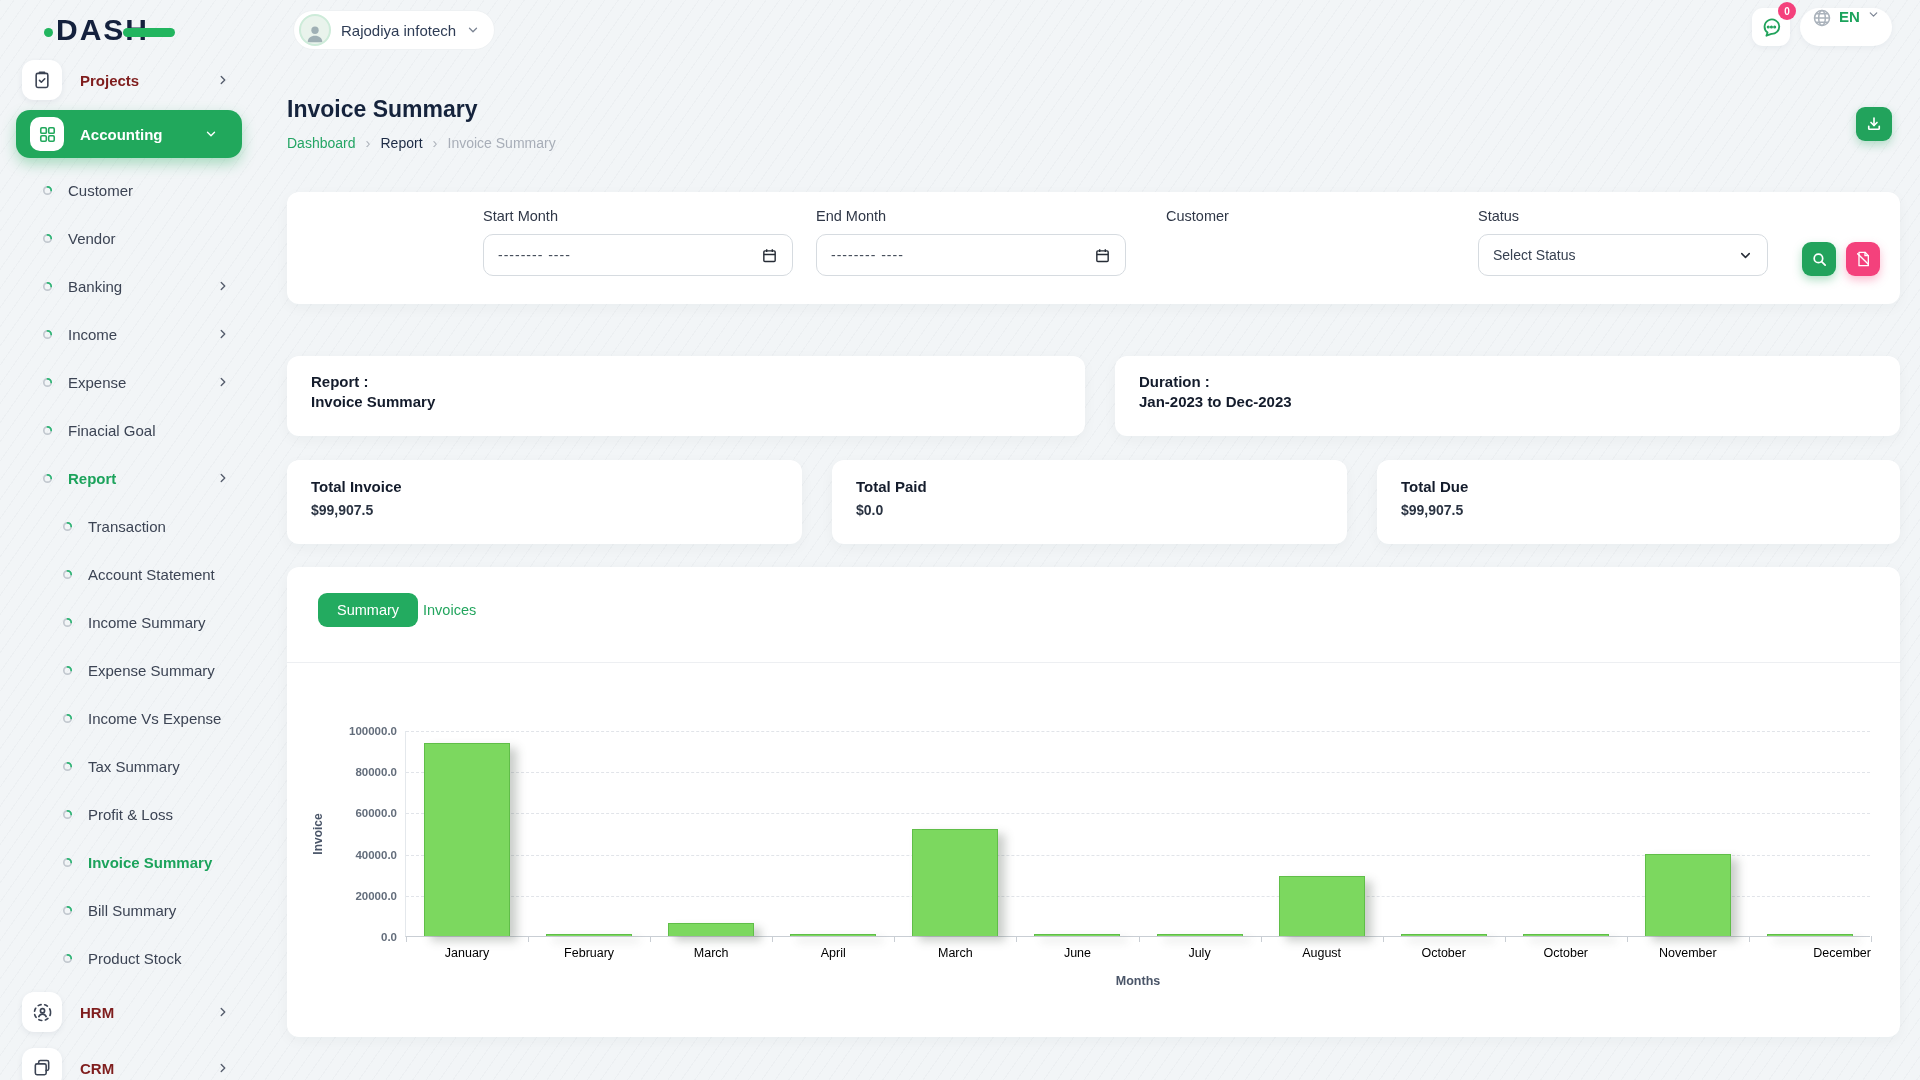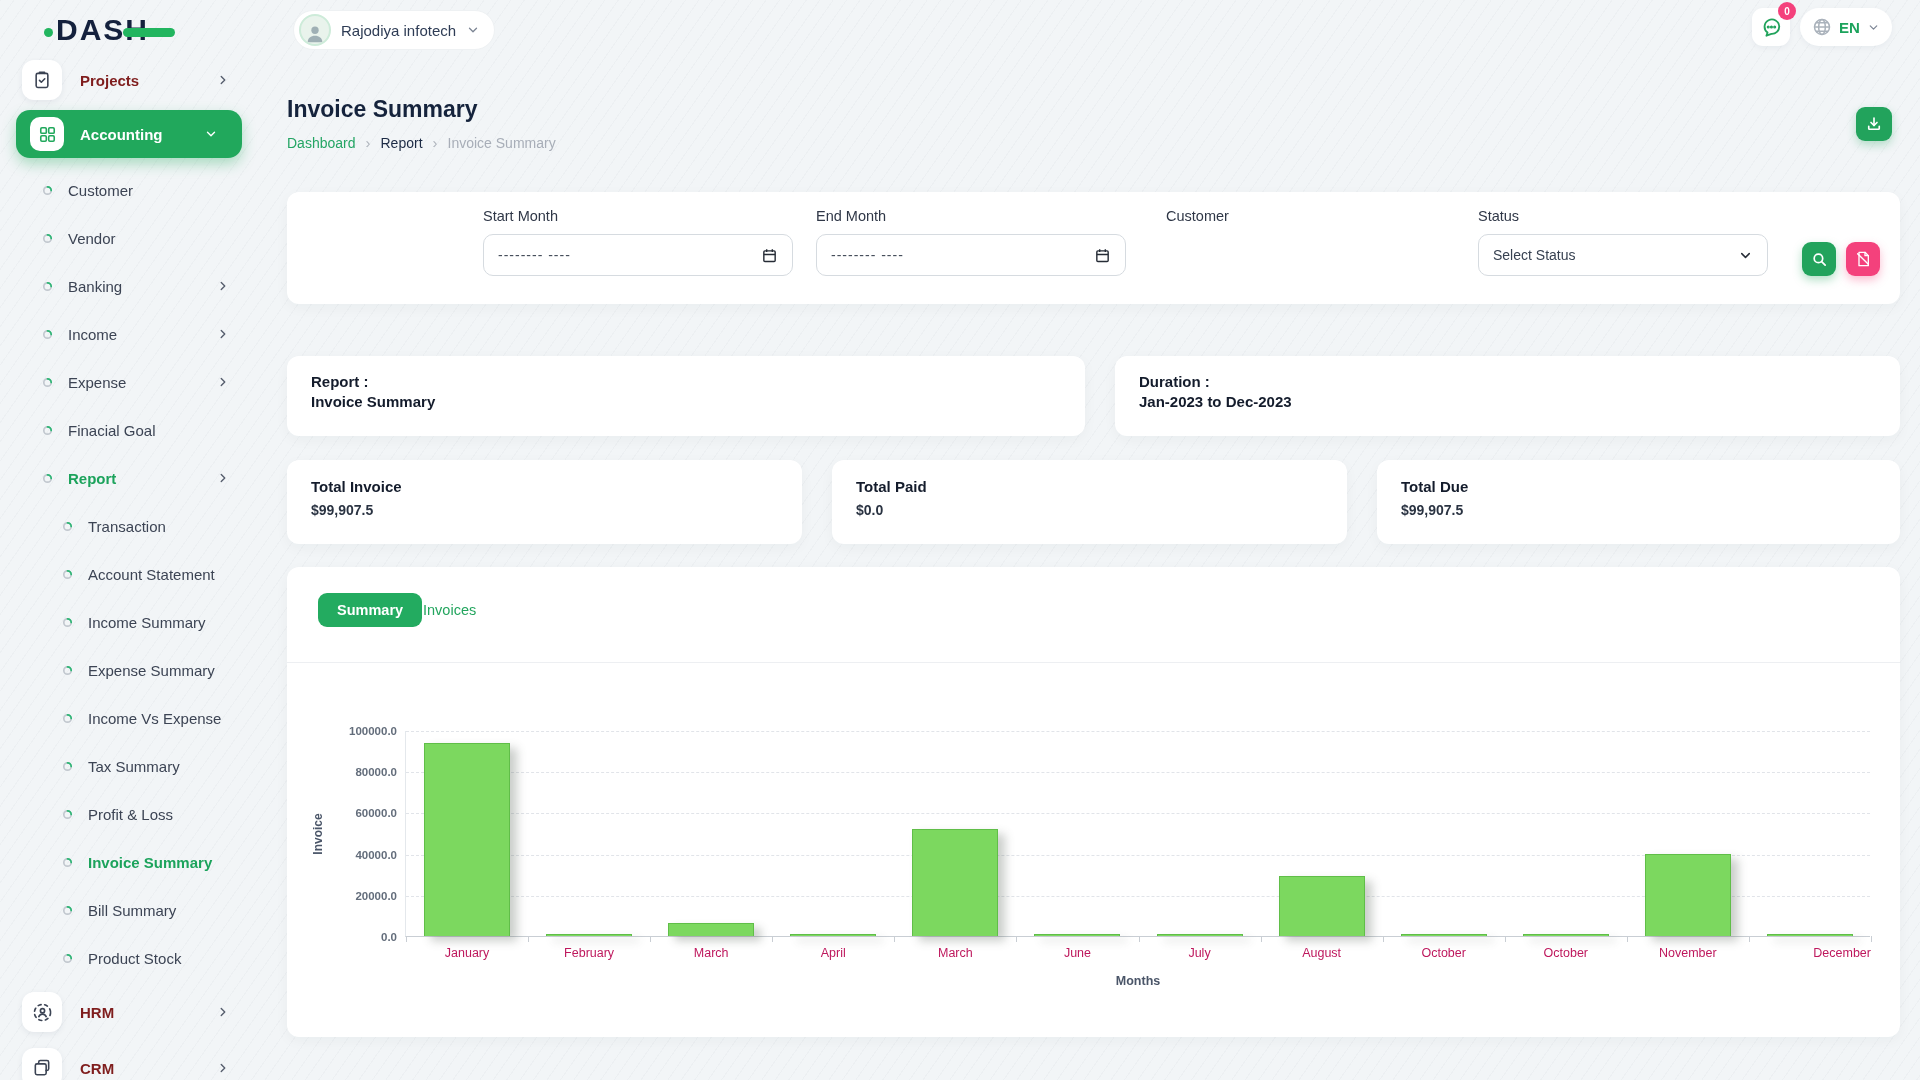--- a/index.html
+++ b/index.html
@@ -47,7 +47,7 @@
   .chip-chevron{ color:#7c8594; display:flex; }
   .chat-btn{ position:absolute; left:1752px; top:8px; width:38px; height:38px; border-radius:11px; background:#fff; display:flex; align-items:center; justify-content:center; cursor:pointer; box-shadow:0 2px 6px rgba(25,45,70,0.05);}
   .chat-badge{ position:absolute; top:-6px; right:-6px; min-width:18px; height:18px; border-radius:9px; background:#f4417c; color:#fff; font-size:10px; font-weight:700; display:flex; align-items:center; justify-content:center; padding:0 4px;}
-  .lang-pill{ position:absolute; left:1800px; top:8px; width:92px; height:38px; border-radius:19px; background:#fff; display:flex; align-items:center; justify-content:center; gap:7px; cursor:pointer; box-shadow:0 2px 6px rgba(25,45,70,0.05);}
+  .lang-pill{ position:absolute; left:1800px; top:8px; width:92px; height:38px; border-radius:19px; background:#fff; display:flex; justify-content:center; gap:7px; cursor:pointer; box-shadow:0 2px 6px rgba(25,45,70,0.05);}
   .lang-pill .lang{ color:#1ca35c; font-weight:700; font-size:15px; }
 
   

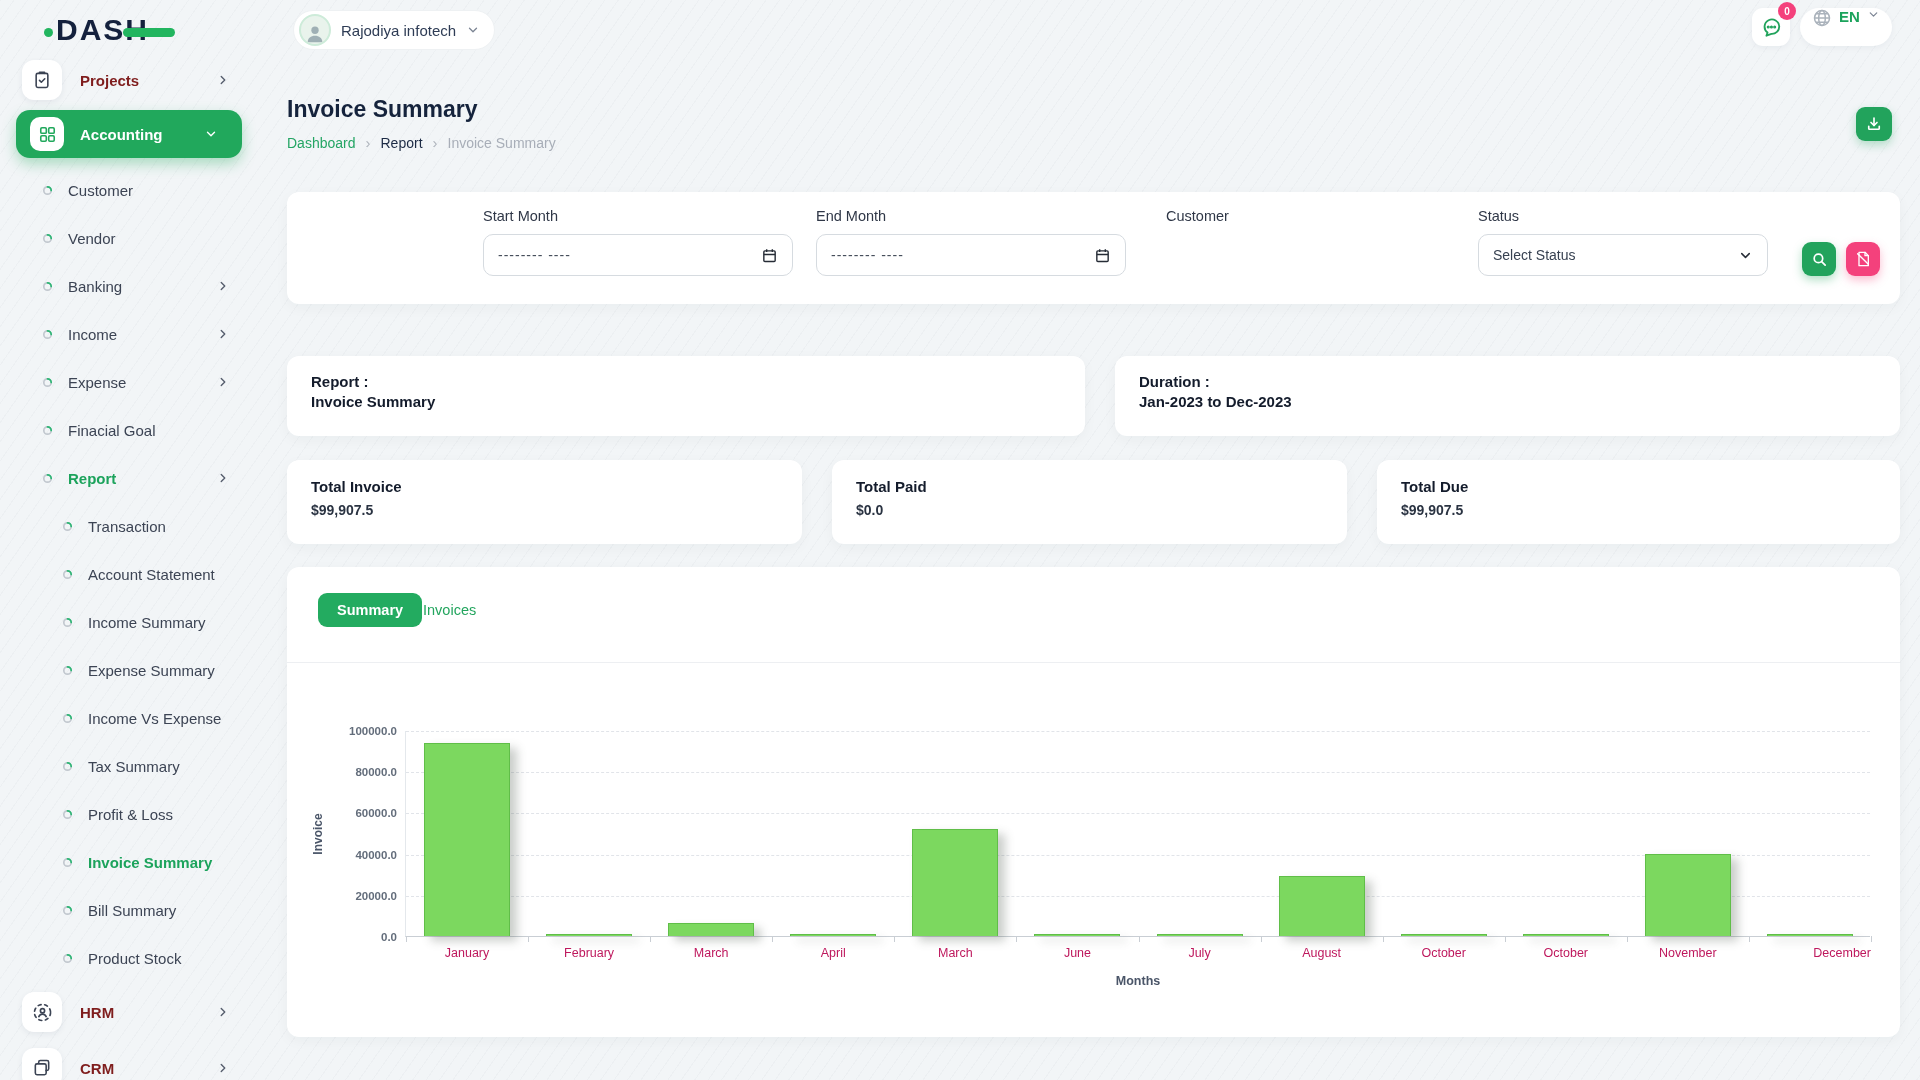--- a/index.html
+++ b/index.html
@@ -83,7 +83,7 @@
 
   
   .chart-card{ left:287px; top:567px; width:1613px; height:470px; }
-  .tab-pill{ position:absolute; left:31px; top:26px; padding:9px 19px; background:#23ab60; color:#fff; font-size:14.5px; font-weight:700; border-radius:9px; cursor:pointer;text-align:right;}
+  .tab-pill{ position:absolute; left:31px; top:26px; padding:9px 19px; background:#23ab60; color:#fff; font-size:14.5px; font-weight:400; border-radius:9px; cursor:pointer;text-align:right;}
   .tab-link{ position:absolute; left:136px; top:35px; color:#23a55e; font-size:14.5px; cursor:pointer;}
   .tab-divider{ position:absolute; left:0; right:0; top:95px; height:1px; background:#edeff2; }
 

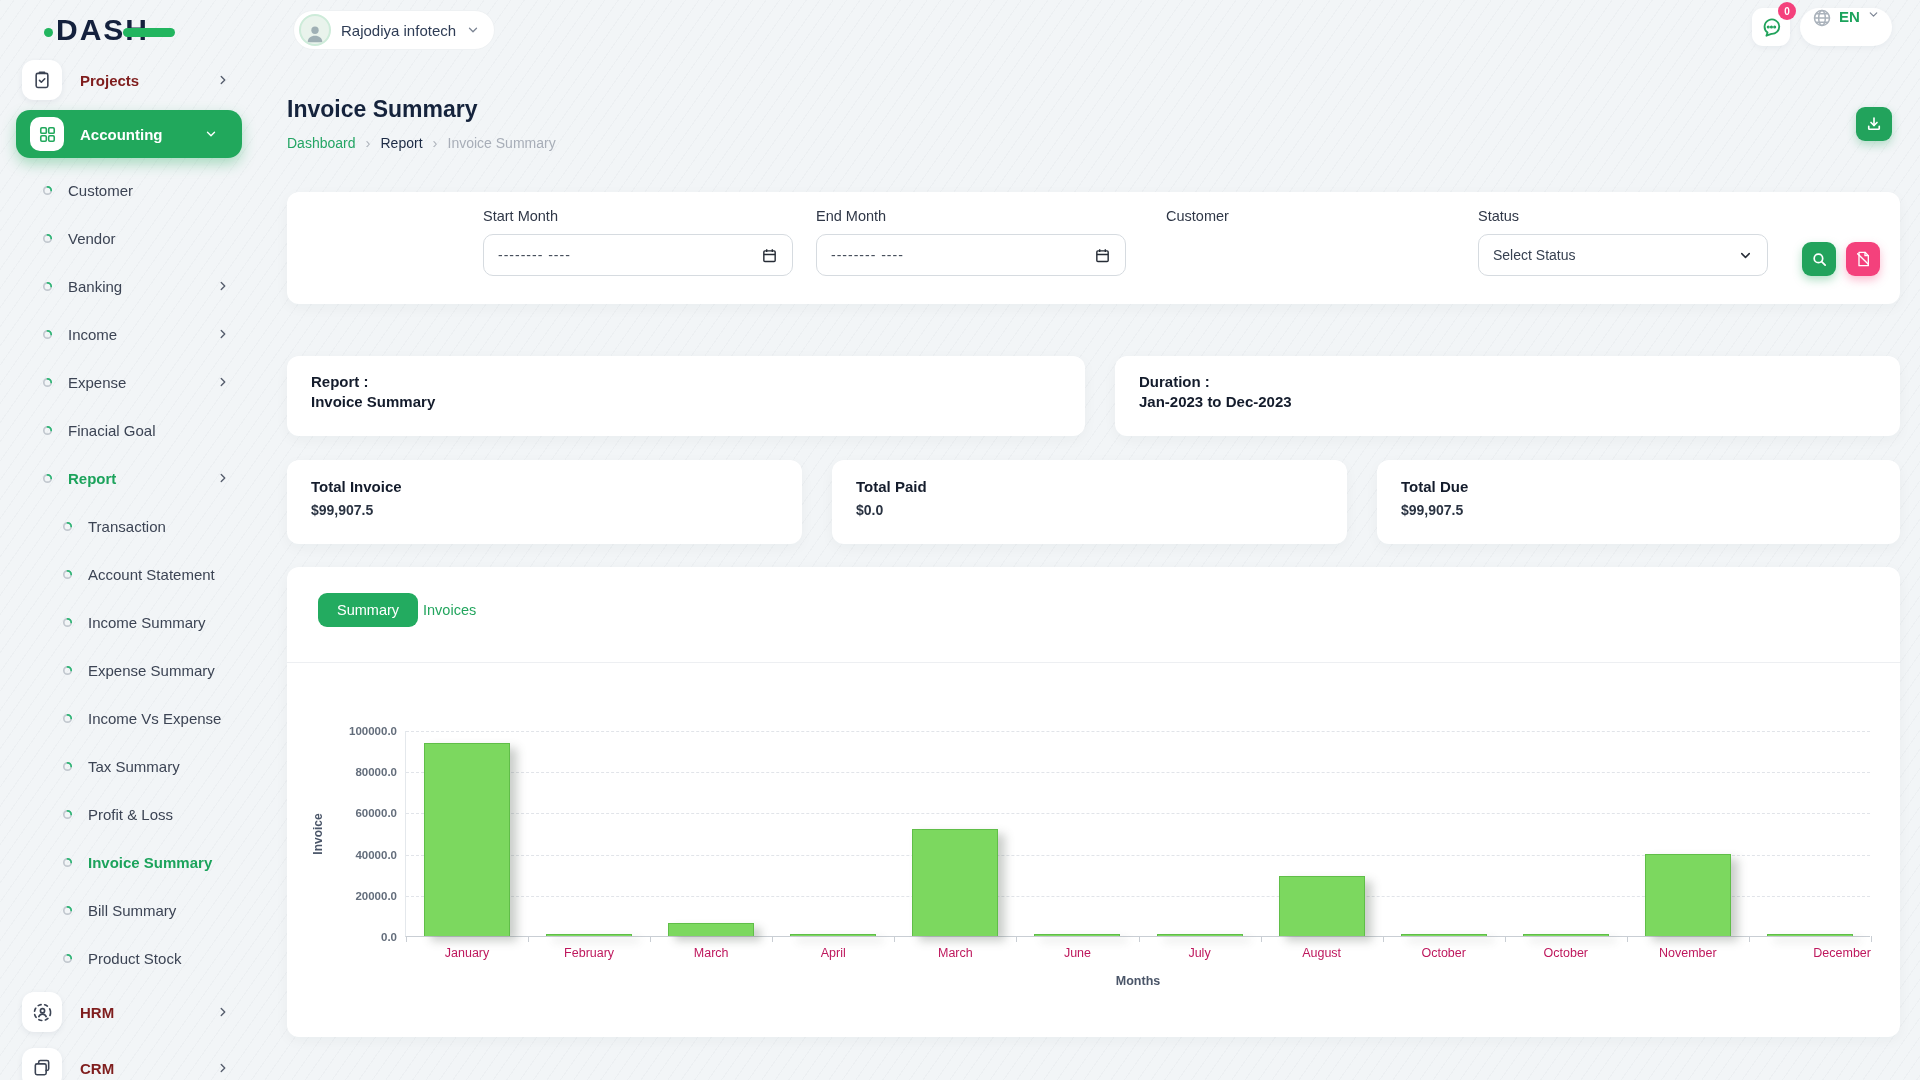--- a/index.html
+++ b/index.html
@@ -94,7 +94,7 @@
   .bar{ position:absolute; bottom:0; background:#7cd85f; border:1px solid #60be48; border-bottom:none;
         box-shadow:7px 5px 9px rgba(70,80,70,0.28); }
   .xtick{ position:absolute; top:100%; width:1px; height:6px; background:#c9ced4; }
-  .xlabel{ position:absolute; top:calc(100% + 10px); text-align:center; font-size:12.5px; color:#be185d; }
+  .xlabel{ position:absolute; top:calc(100% + 10px); text-align:center; font-size:12.5px; color:#000000; }
   .axis-ylabel{ position:absolute; left:-88px; top:50%; transform:translate(-50%,-50%) rotate(-90deg); transform-origin:center; font-size:12px; font-weight:700; color:#4a5568; }
   .axis-xlabel{ position:absolute; left:0; width:100%; top:calc(100% + 38px); text-align:center; font-size:12.5px; font-weight:700; color:#4a5568;}
 </style>

